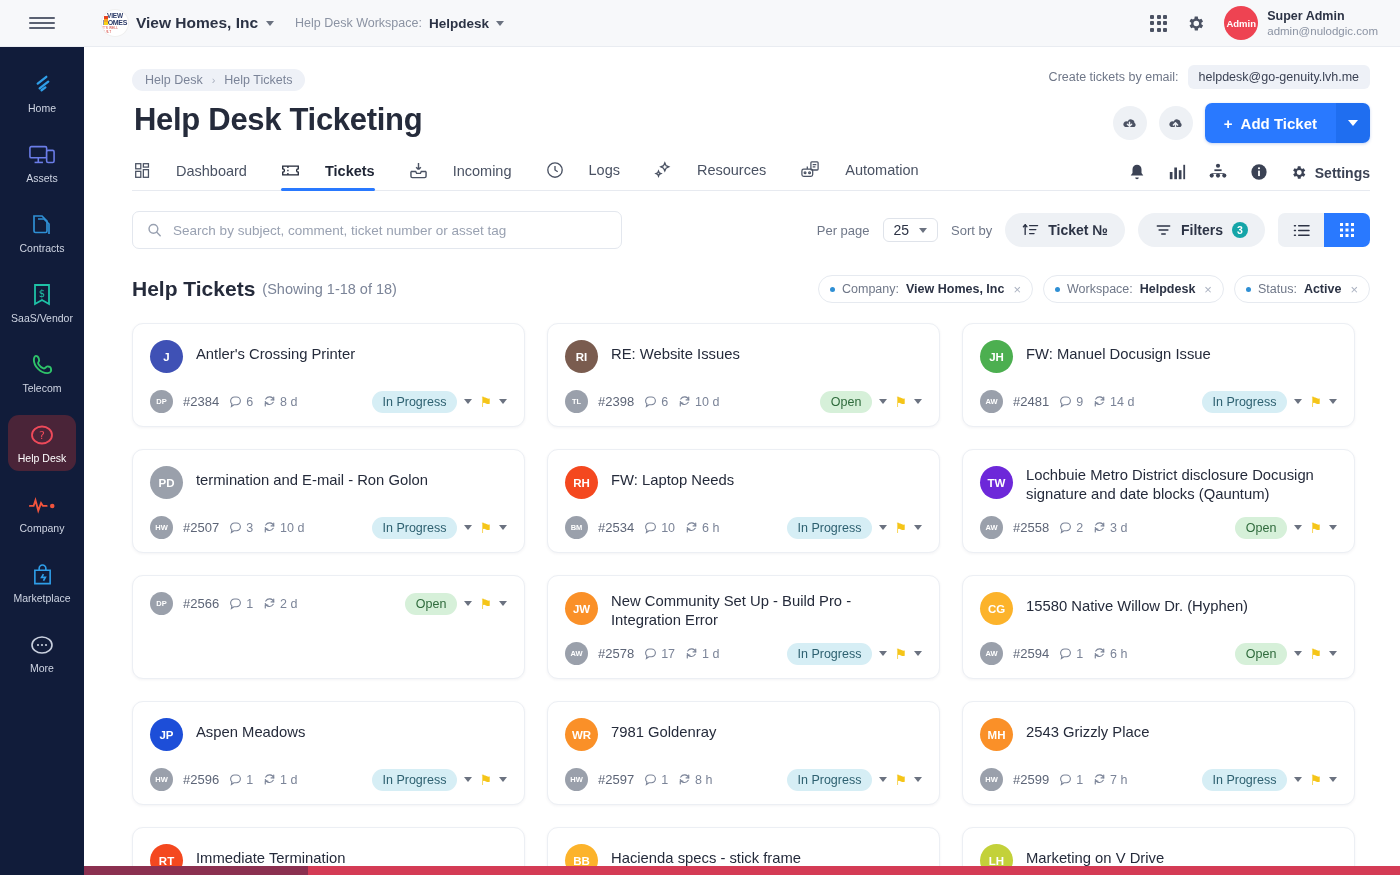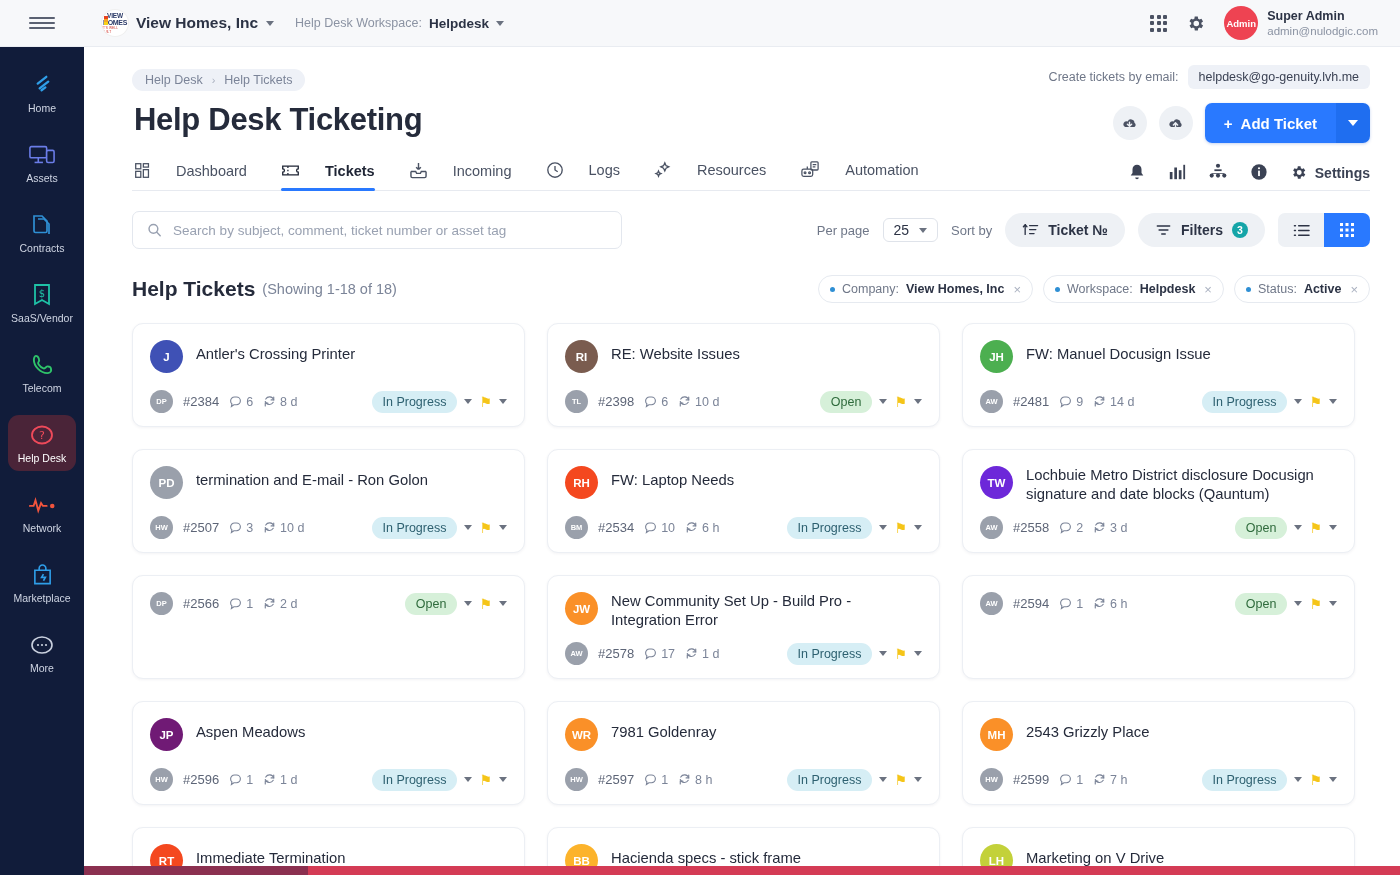--- a/index.html
+++ b/index.html
@@ -295,7 +295,7 @@
           <circle cx="26" cy="12" r="2.4" fill="#f2543d" stroke="none"></circle>
         </svg>
     </div>
-    <div class="rail-label">Network</div>
+    <div class="rail-label">Company</div>
   </div>
 
   <div class="rail-item">

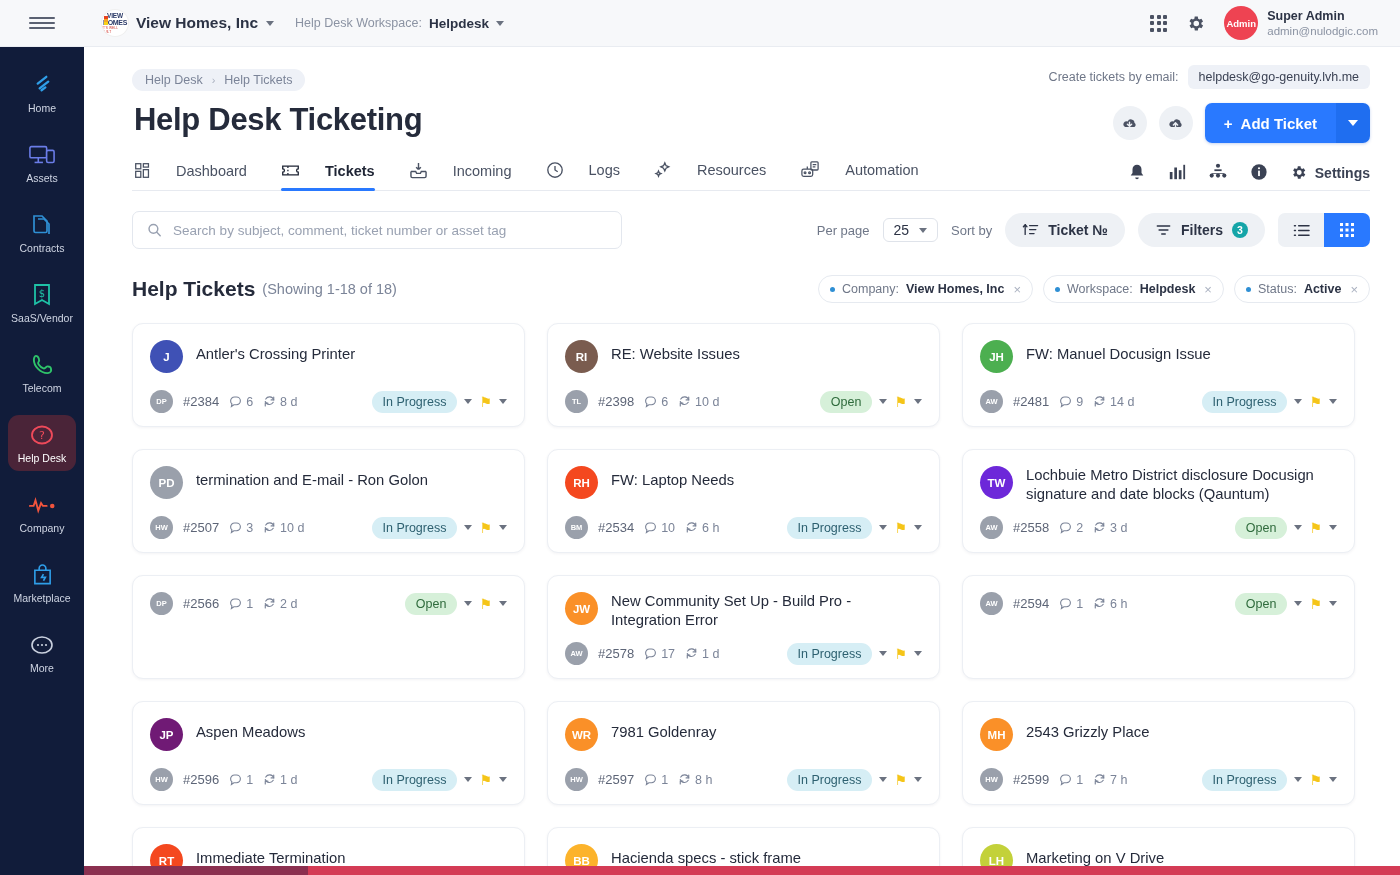--- a/index.html
+++ b/index.html
@@ -719,6 +719,10 @@
           </div>
         </div>
         <div class="card">
+          <div class="c-top">
+            <div class="c-av" style="background:#fcb32b">CG</div>
+            <div class="c-title">15580 Native Willow Dr. (Hyphen)</div>
+          </div>
           <div class="c-bot">
             <div class="c-av2">AW</div>
             <span class="c-num">#2594</span>

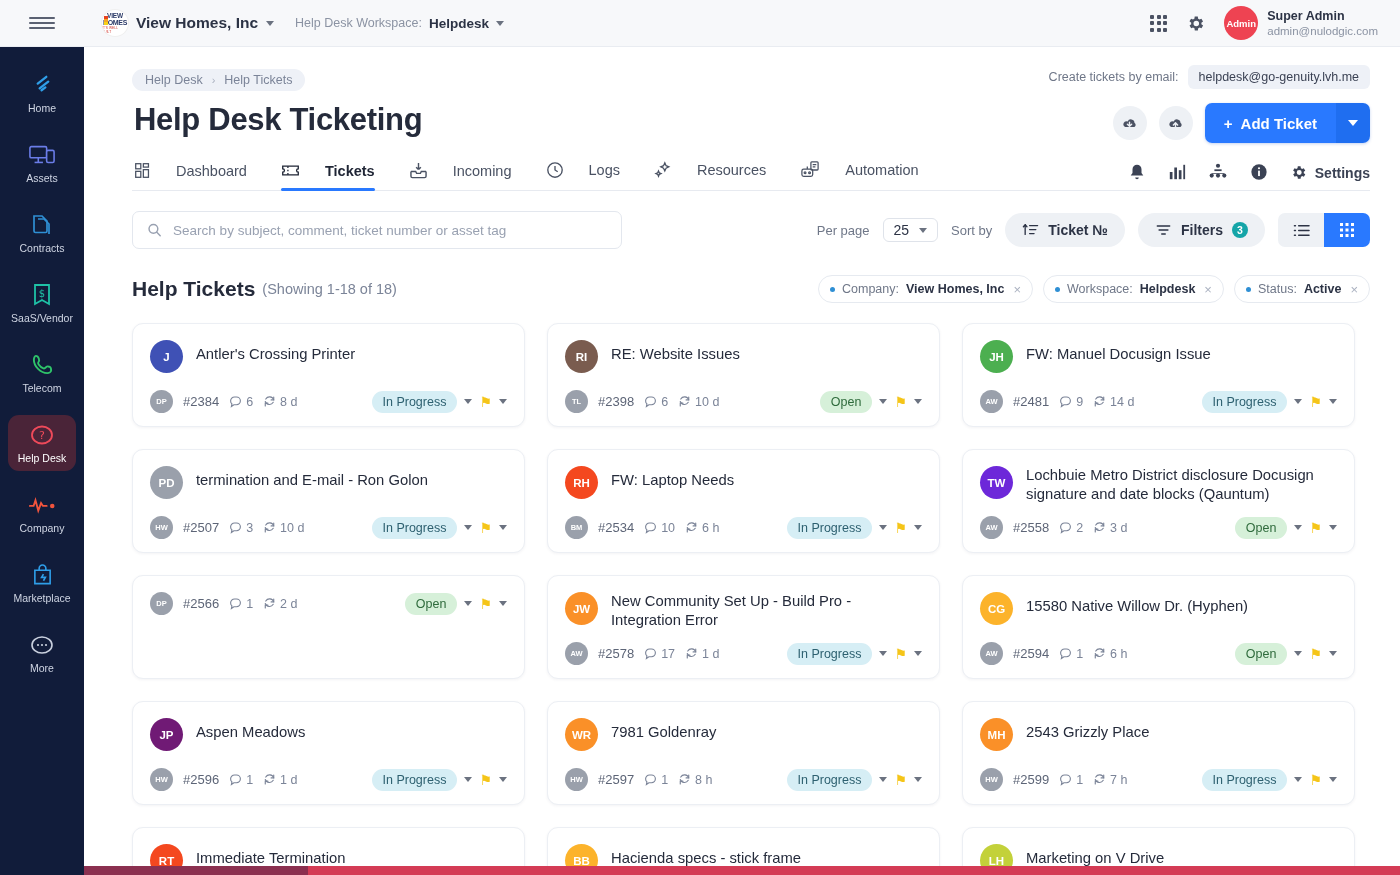--- a/index.html
+++ b/index.html
@@ -744,7 +744,7 @@
         </div>
         <div class="card">
           <div class="c-top">
-            <div class="c-av" style="background:#701a75">JP</div>
+            <div class="c-av" style="background:#1d4ed8">JP</div>
             <div class="c-title">Aspen Meadows</div>
           </div>
           <div class="c-bot">

